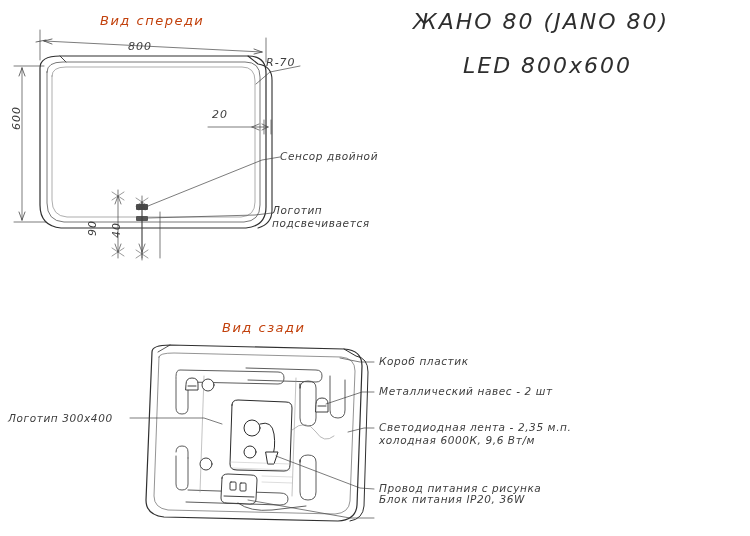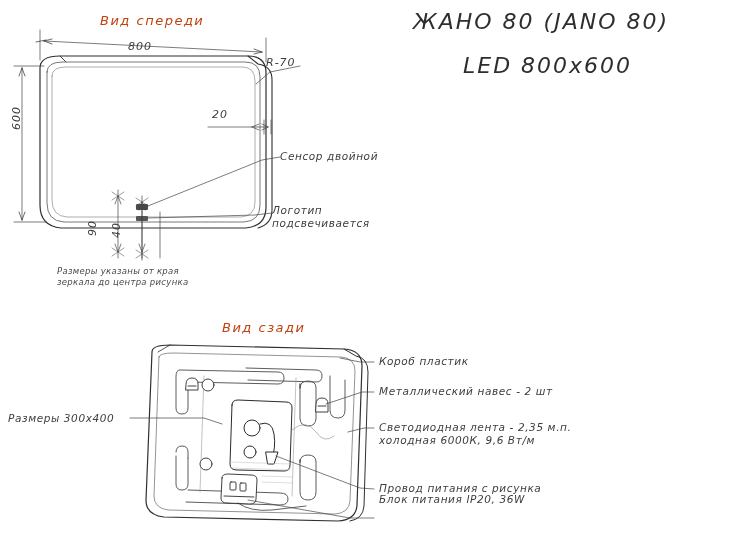--- a/index.html
+++ b/index.html
@@ -253,8 +253,6 @@
   <div class="txt callout" style="left:272px; top:204px;">Логотип
 подсвечивается</div>
 
-  <div class="txt note" style="left:57px; top:266px;">Размеры указаны от края
-зеркала до центра рисунка</div>
 
   <div class="txt view-label" style="left:222px; top:320px;">Вид сзади</div>
 

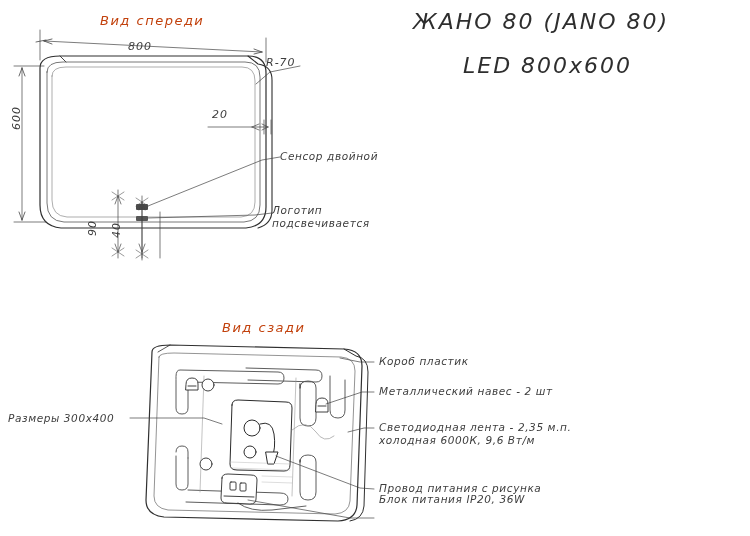--- a/index.html
+++ b/index.html
@@ -256,7 +256,7 @@
 
   <div class="txt view-label" style="left:222px; top:320px;">Вид сзади</div>
 
-  <div class="txt callout" style="left:8px; top:412px;">Размеры 300х400</div>
+  <div class="txt callout" style="left:8px; top:412px;">Логотип 300х400</div>
 
   <div class="txt callout" style="left:379px; top:355px;">Короб пластик</div>
   <div class="txt callout" style="left:379px; top:385px;">Металлический навес - 2 шт</div>

